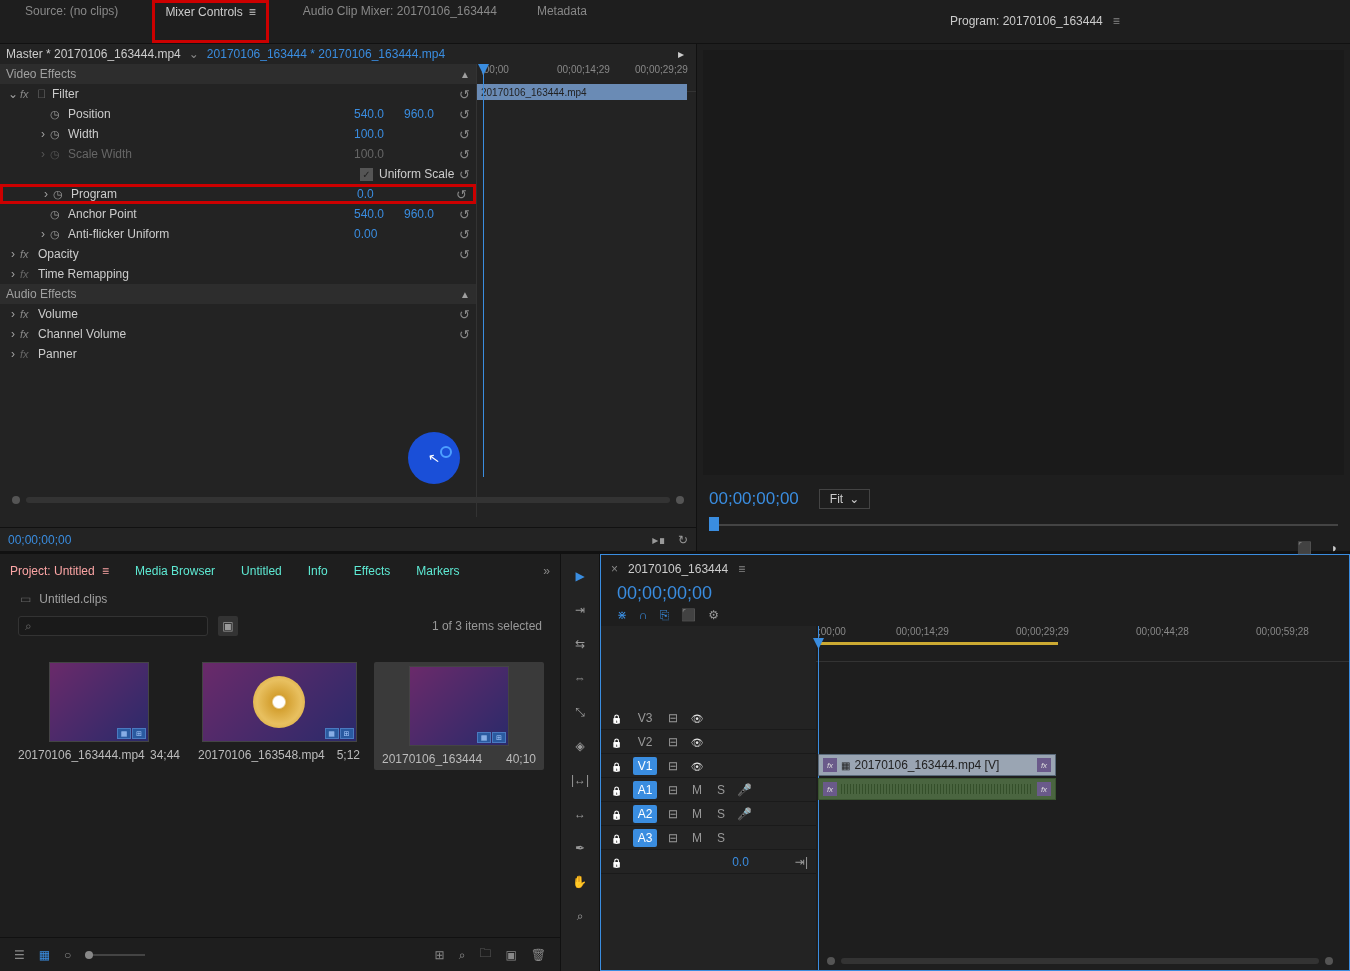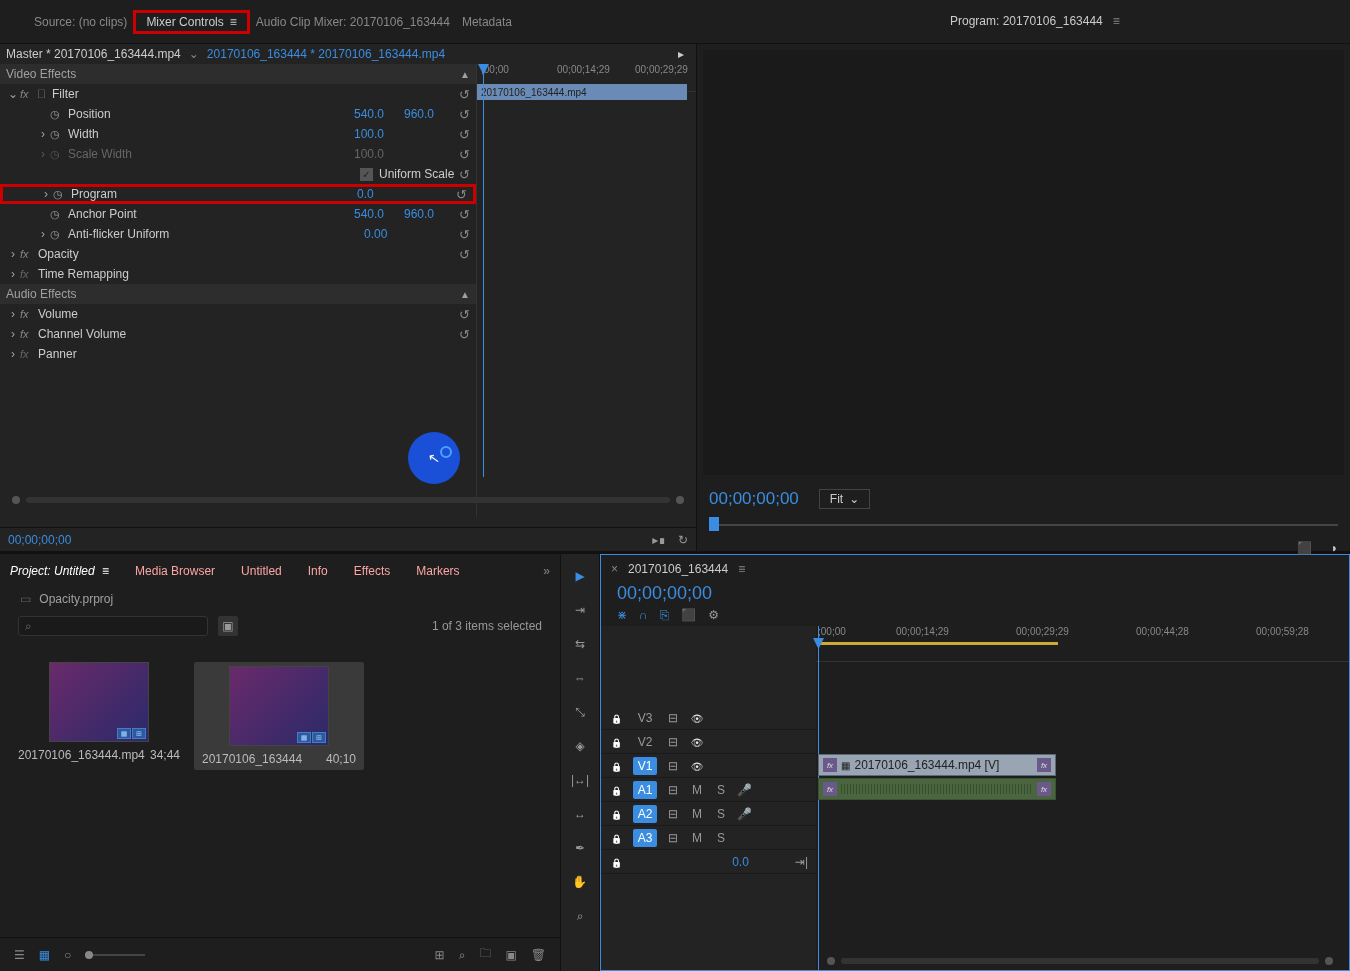--- a/index.html
+++ b/index.html
@@ -5,7 +5,7 @@
 * { margin: 0; padding: 0; box-sizing: border-box; font-family: Arial, sans-serif; font-size: 12px; user-select: none; }
 body { background: #1e1e1e; color: #a0a0a0; width: 1350px; height: 971px; overflow: hidden; position: relative; }
 .app { display: flex; flex-direction: column; height: 100%; }
-.top-tabs { display: flex; align-items: center; height: 44px; background: #1e1e1e; padding-left: 28px; border-bottom: 1px solid #111; }
+.top-tabs { display: flex; height: 44px; background: #1e1e1e; padding-left: 19px; gap: 28px; border-bottom: 1px solid #111; }
 .top-tab { color: #888; cursor: pointer; padding: 4px 6px; }
 .top-tab.active { color: #ccc; border: 3px solid #cc0000; padding: 2px 10px; }
 .top-tab .menu-icon { margin-left: 6px; }

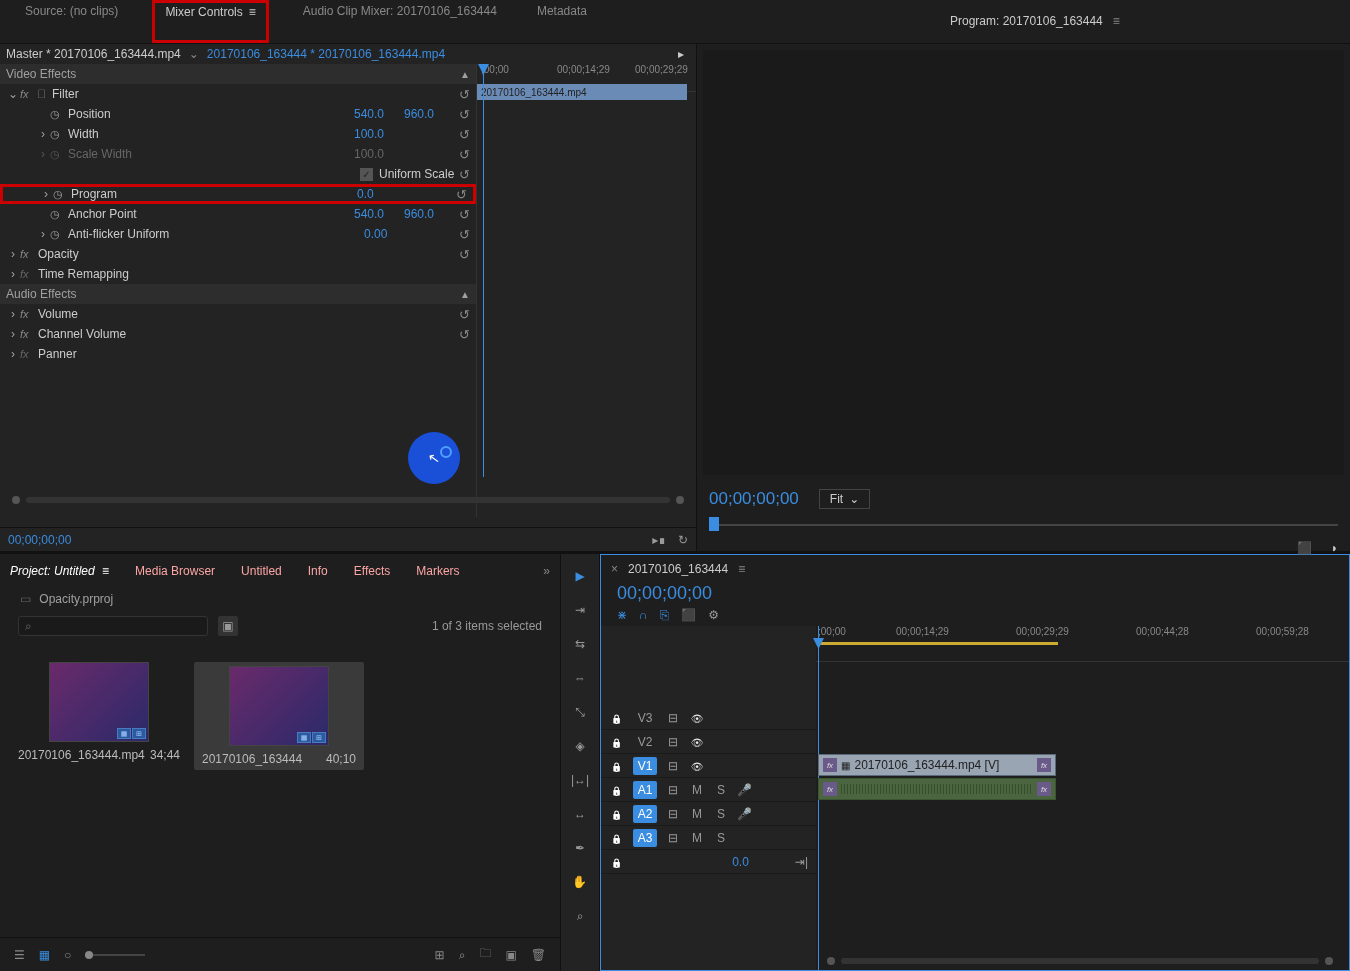--- a/index.html
+++ b/index.html
@@ -221,7 +221,7 @@
               <span class="ec-twirl">›</span>
             <span class="ec-stop stopwatch"></span>
             <span class="ec-label">Anti-flicker Uniform</span>
-            <span class="ec-val" style="left:364px">0.00</span>
+            <span class="ec-val" style="left:354px">0.00</span>
             <span class="ec-reset reset-icon"></span>
           </div>
           <div class="ec-row">

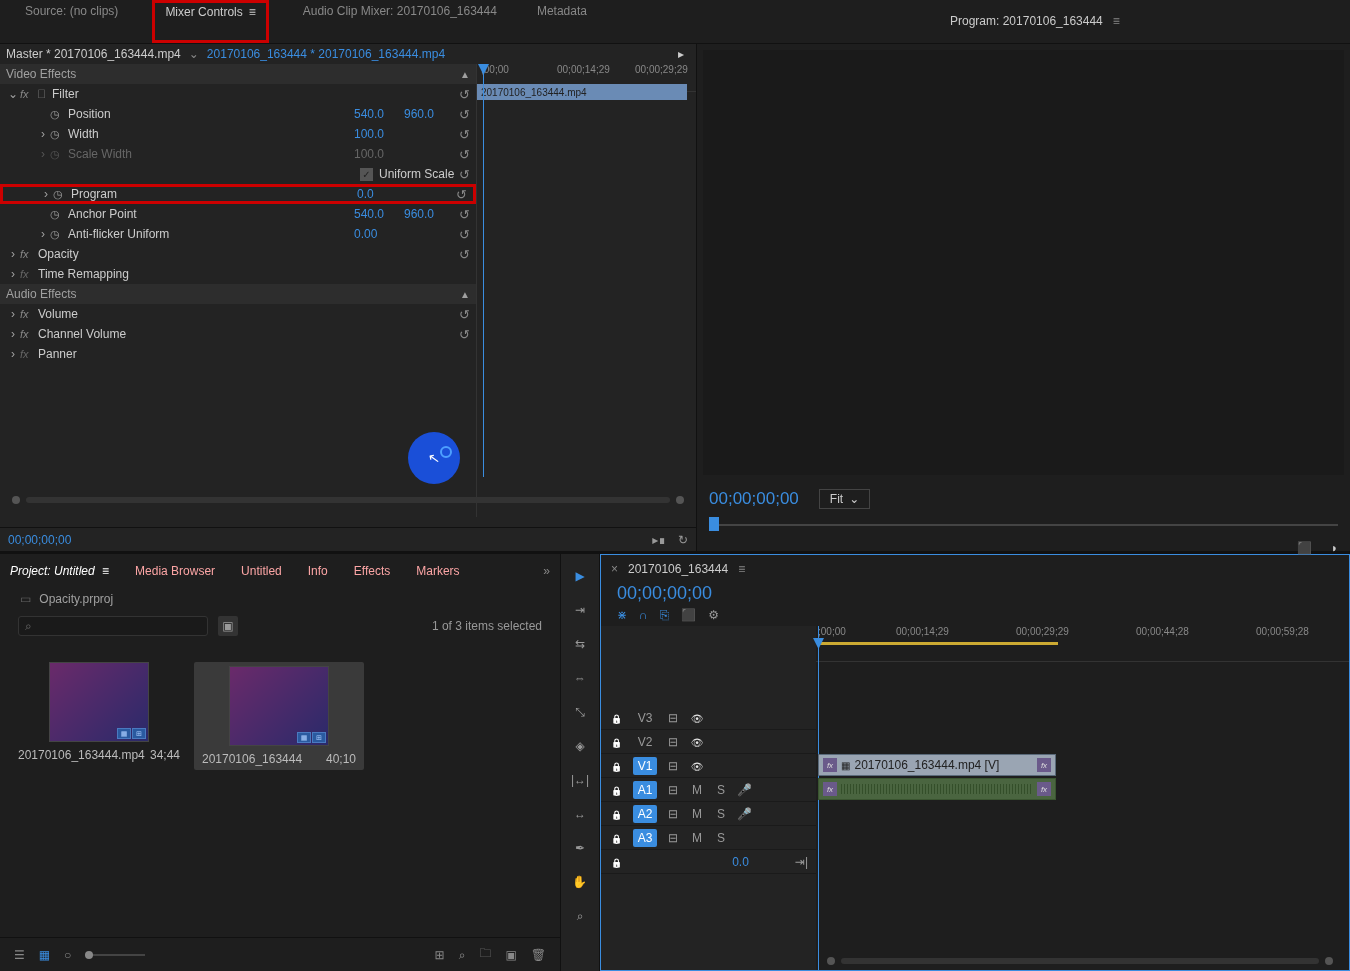--- a/index.html
+++ b/index.html
@@ -72,7 +72,7 @@
 .project-panel { width: 560px; background: #1e1e1e; display: flex; flex-direction: column; }
 .proj-tabs { display: flex; align-items: center; height: 34px; padding: 0 10px; gap: 26px; position: relative; }
 .proj-tab { color: #fca5a5; cursor: pointer; }
-.proj-tab.active { color: #ffffff; font-style: italic; }
+.proj-tab.active { color: #fca5a5; }
 .proj-tab .menu-icon { margin-left: 4px; }
 .proj-overflow { margin-left: auto; color: #888; }
 .proj-file-row { display: flex; align-items: center; padding: 4px 20px; gap: 8px; }

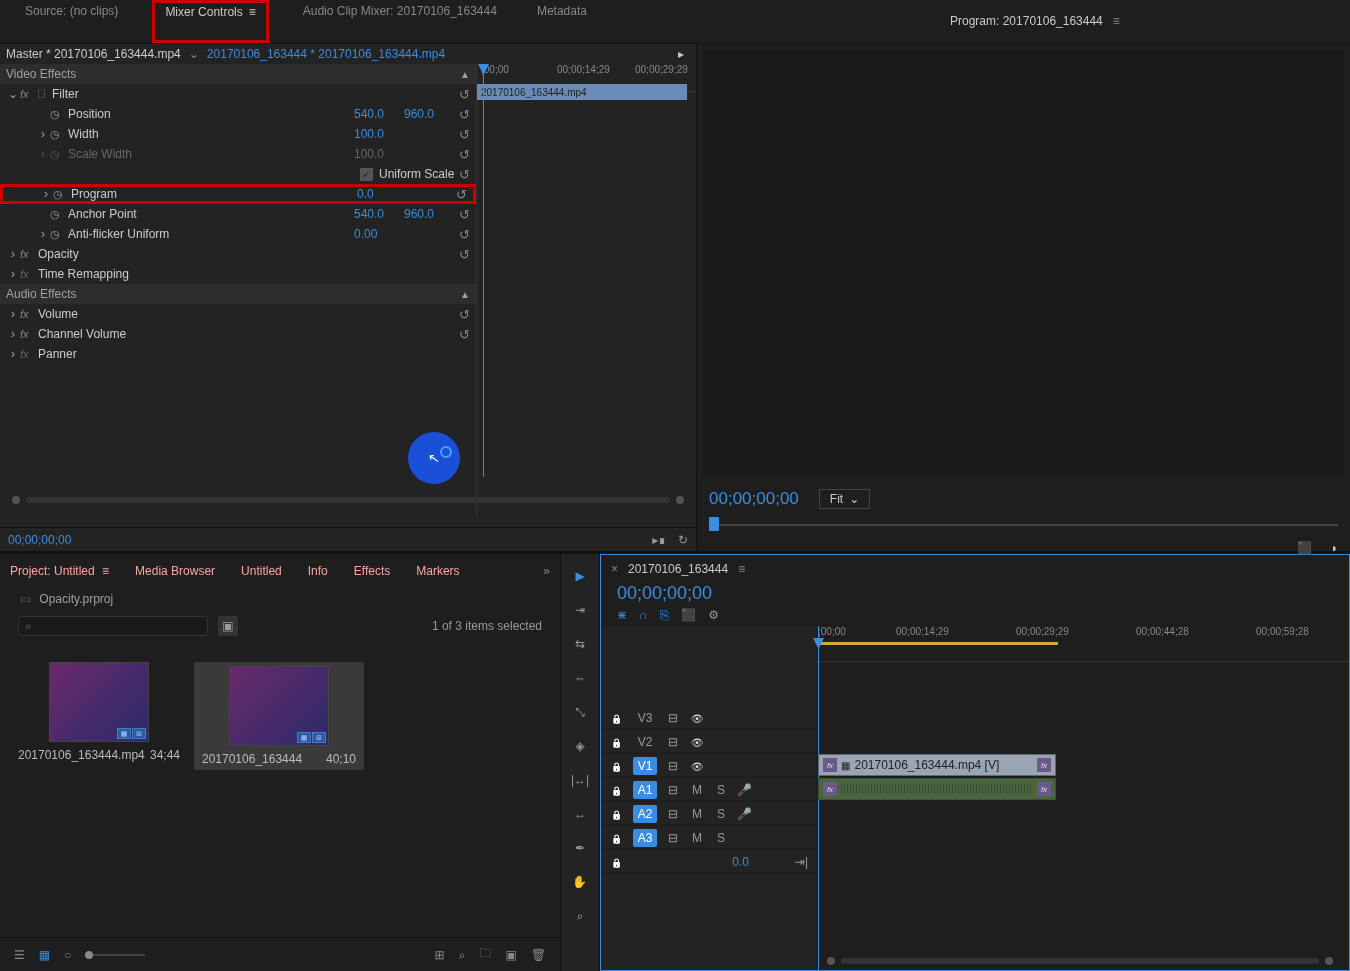--- a/index.html
+++ b/index.html
@@ -71,7 +71,7 @@
 .bottom-row { display: flex; height: 420px; border-top: 3px solid #111; }
 .project-panel { width: 560px; background: #1e1e1e; display: flex; flex-direction: column; }
 .proj-tabs { display: flex; align-items: center; height: 34px; padding: 0 10px; gap: 26px; position: relative; }
-.proj-tab { color: #fca5a5; cursor: pointer; }
+.proj-tab { color: #5eead4; cursor: pointer; }
 .proj-tab.active { color: #fca5a5; }
 .proj-tab .menu-icon { margin-left: 4px; }
 .proj-overflow { margin-left: auto; color: #888; }

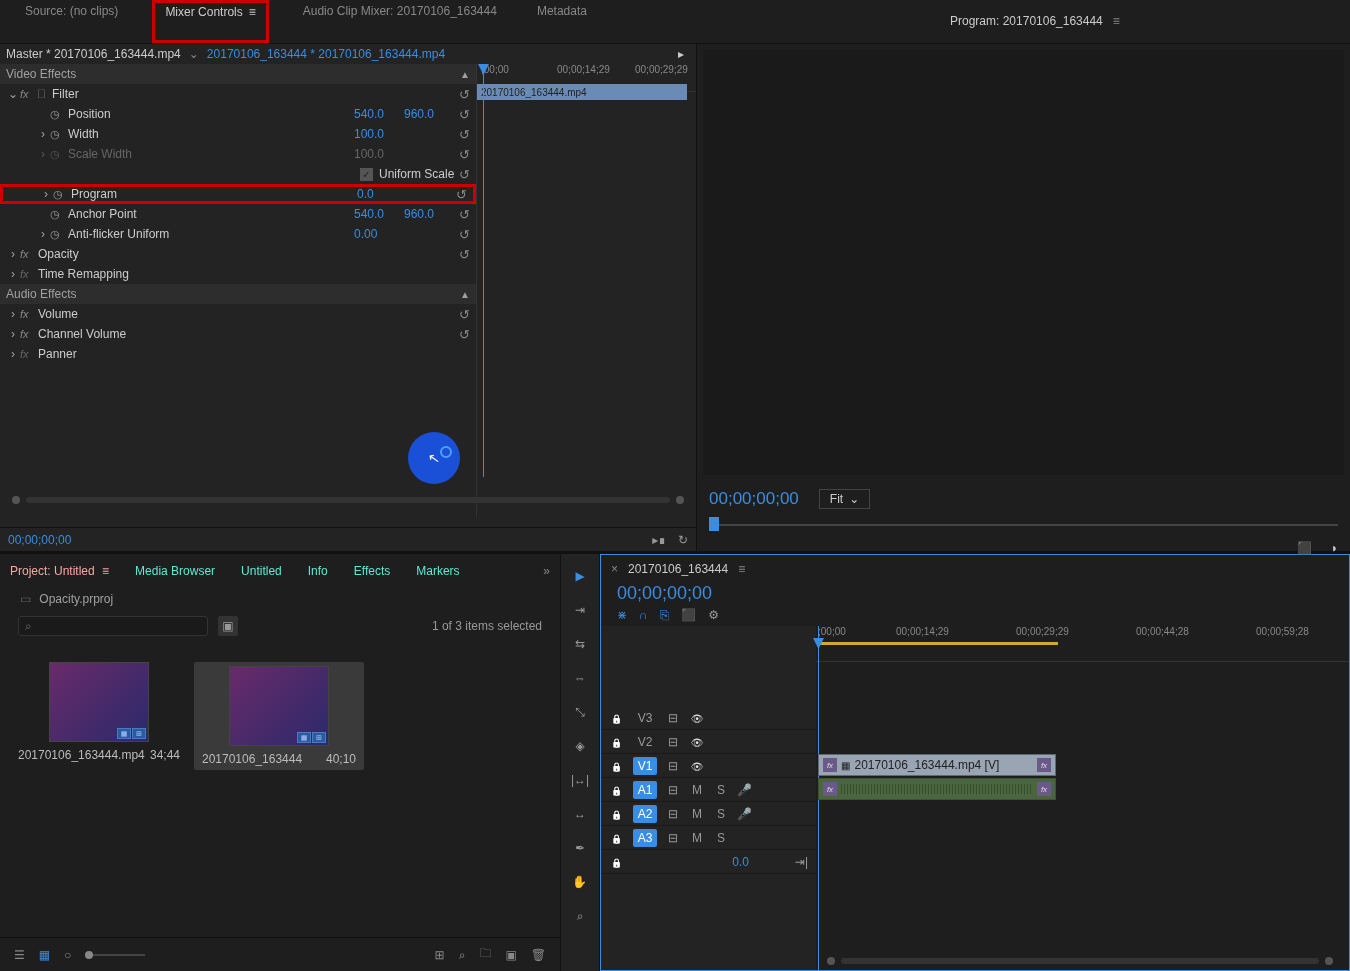--- a/index.html
+++ b/index.html
@@ -320,7 +320,7 @@
       </div>
       <div class="proj-file-row">
         <span class="proj-file-icon">▭</span>
-        <span>Opacity.prproj</span>
+        <span>Untitled.clips</span>
       </div>
       <div class="proj-search-row">
         <div class="proj-search">

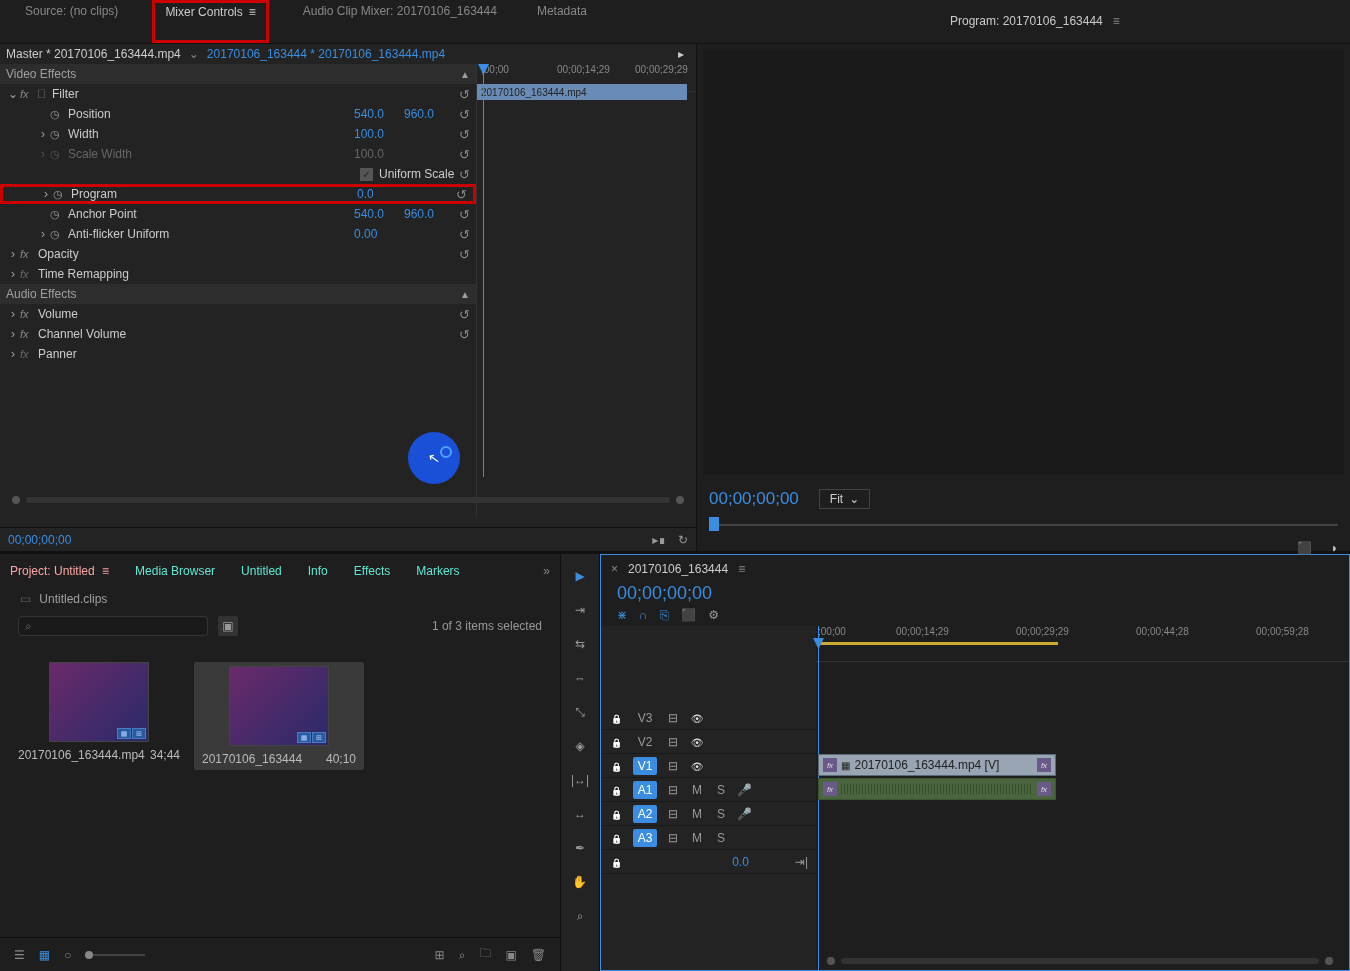--- a/index.html
+++ b/index.html
@@ -342,6 +342,19 @@
               <span>34;44</span>
             </div>
           </div>
+          <div class="bin-item">
+            <div class="bin-thumb wide">
+              <div class="disc"></div>
+              <div class="badge">
+                <span>▦</span>
+                <span>⊞</span>
+              </div>
+            </div>
+            <div class="bin-label-row">
+              <span>20170106_163548.mp4</span>
+              <span>5;12</span>
+            </div>
+          </div>
           <div class="bin-item selected">
             <div class="bin-thumb">
               <div class="badge">

